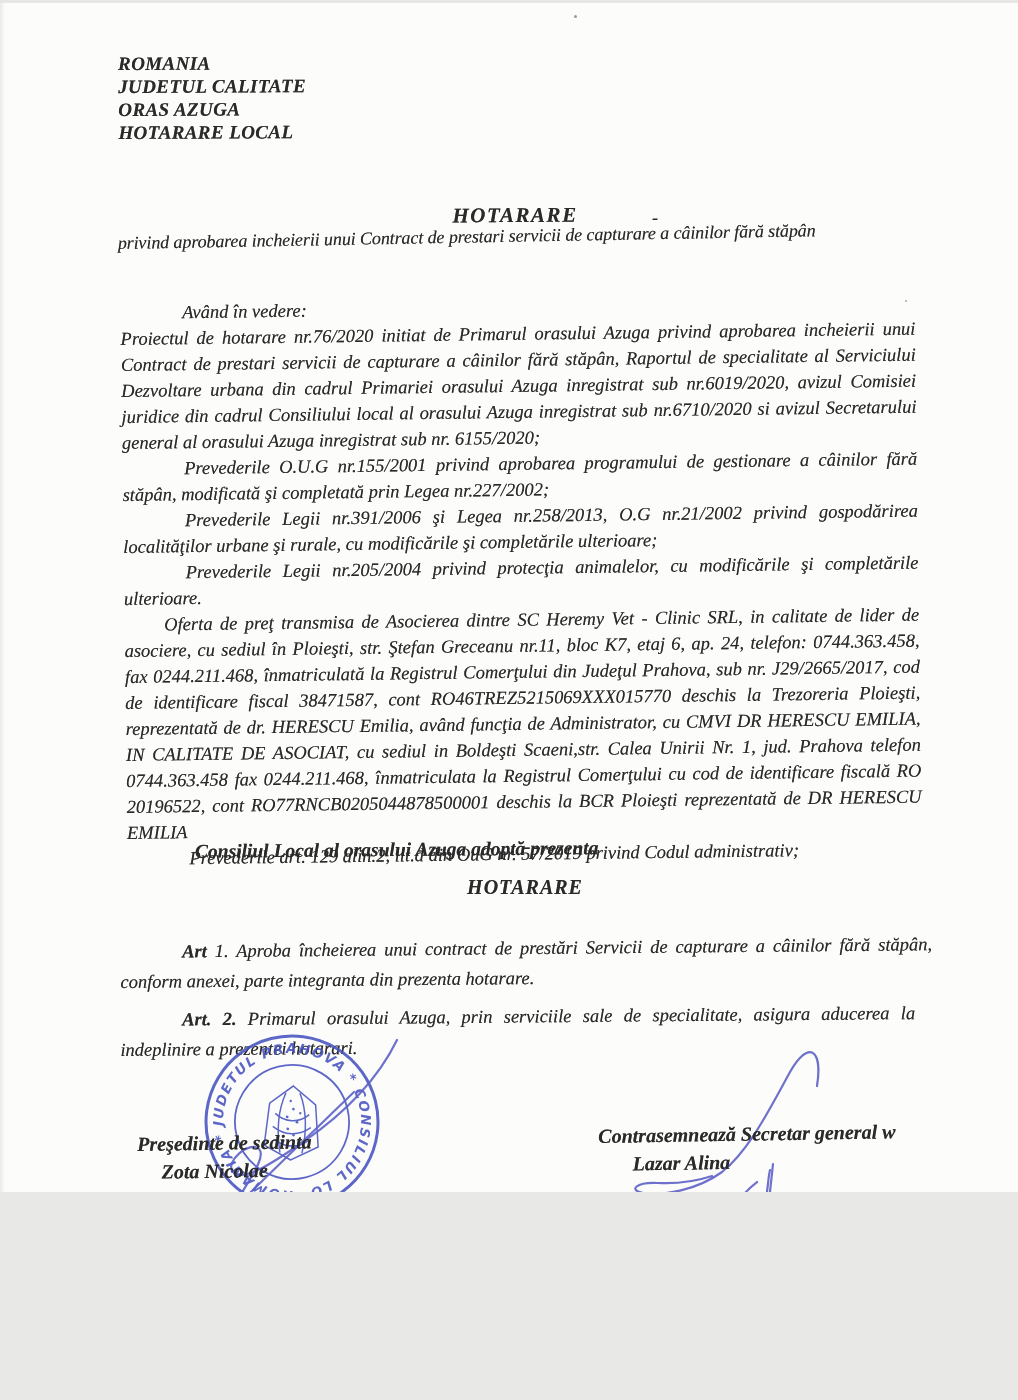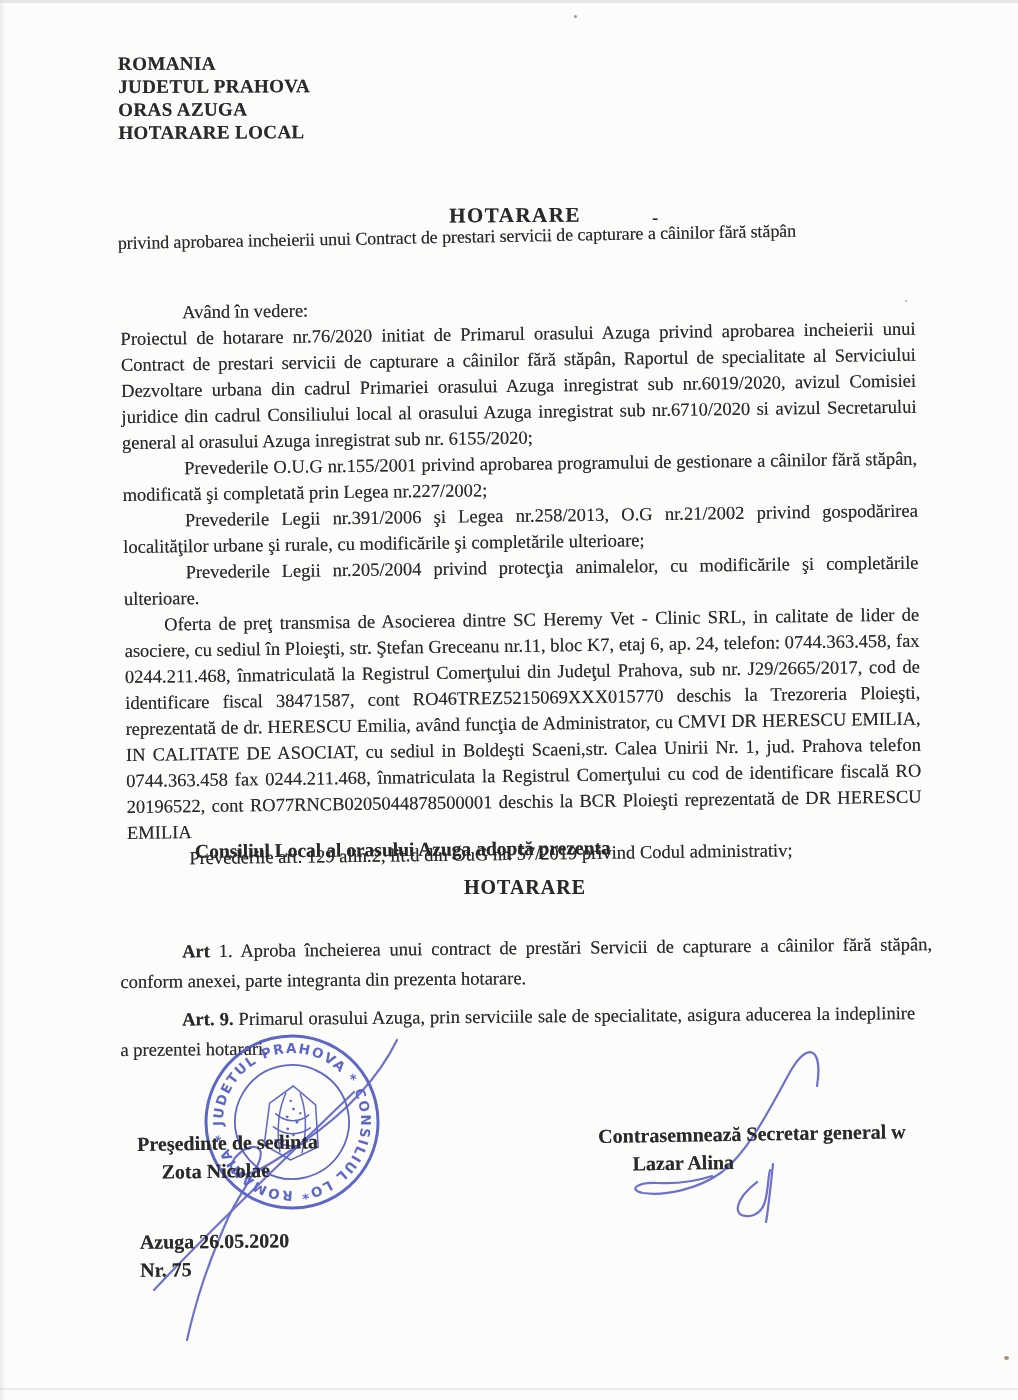--- a/index.html
+++ b/index.html
@@ -5,12 +5,13 @@
   html,body{margin:0;padding:0;background:#e8e8e6;}
   .page{
     position:relative;
-    width:1018px;height:1400px;
+    width:1018px;height:1192px;
     margin:0 auto;
     background:#fcfcfa;
     overflow:hidden;
     font-family:"Liberation Serif", serif;
     color:#2a2a2a;
+    font-style:italic;
   }
   
   .edge-top{position:absolute;left:0;top:0;width:100%;height:3px;background:#d6d6d4;opacity:.55;}

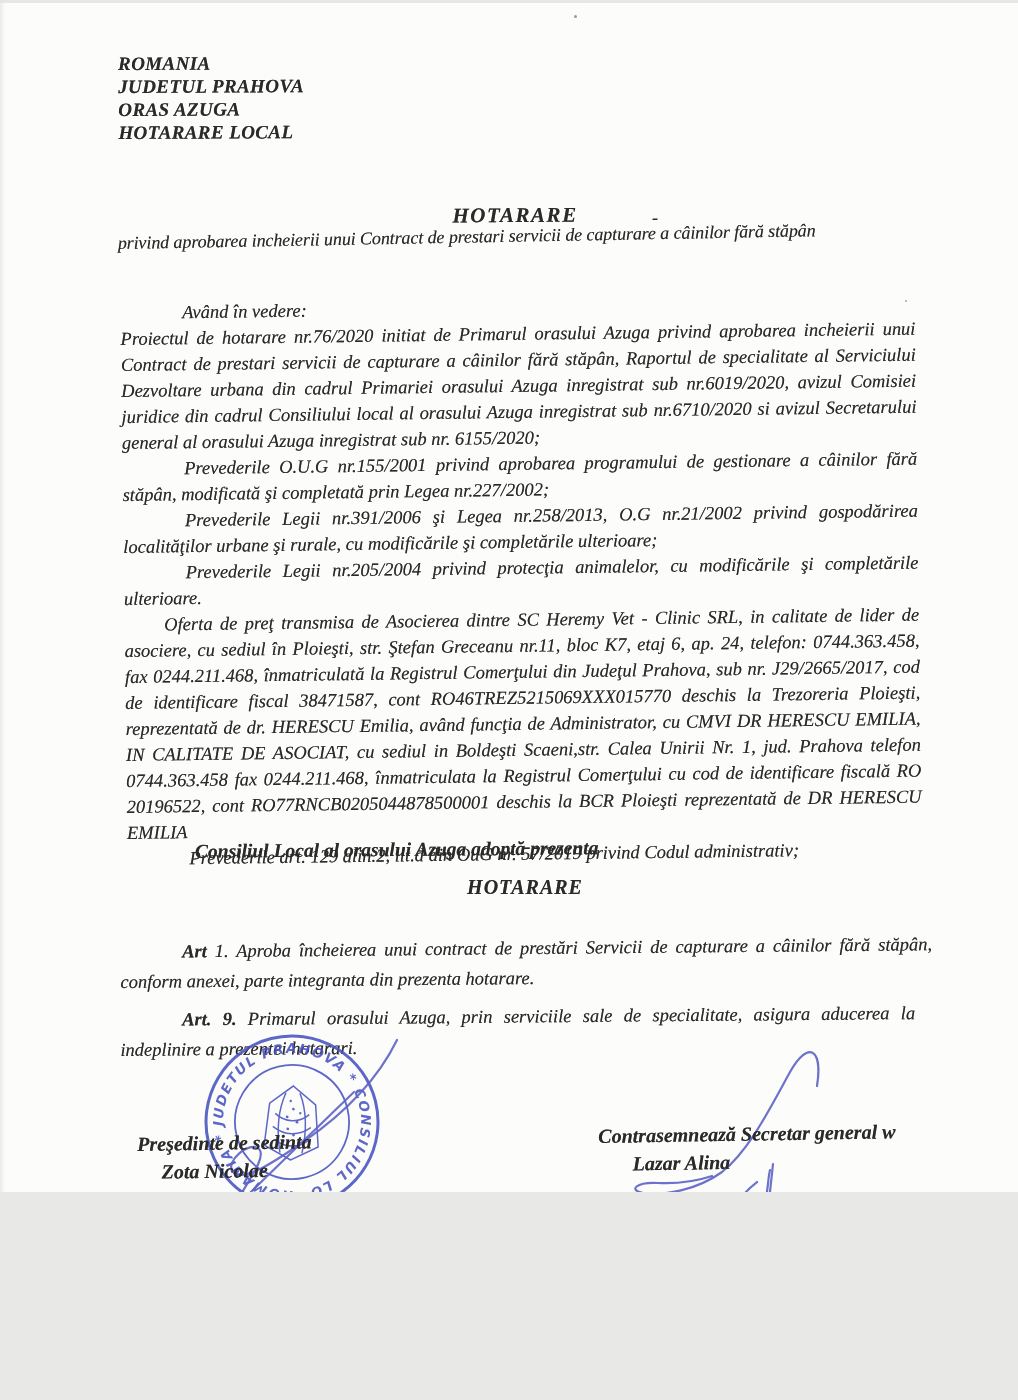--- a/index.html
+++ b/index.html
@@ -69,7 +69,7 @@
 
   <div class="abs issuer scantext">
     <div>ROMANIA</div>
-    <div>JUDETUL PRAHOVA</div>
+    <div>JUDETUL CALITATE</div>
     <div>ORAS AZUGA</div>
     <div>HOTARARE LOCAL</div>
   </div>

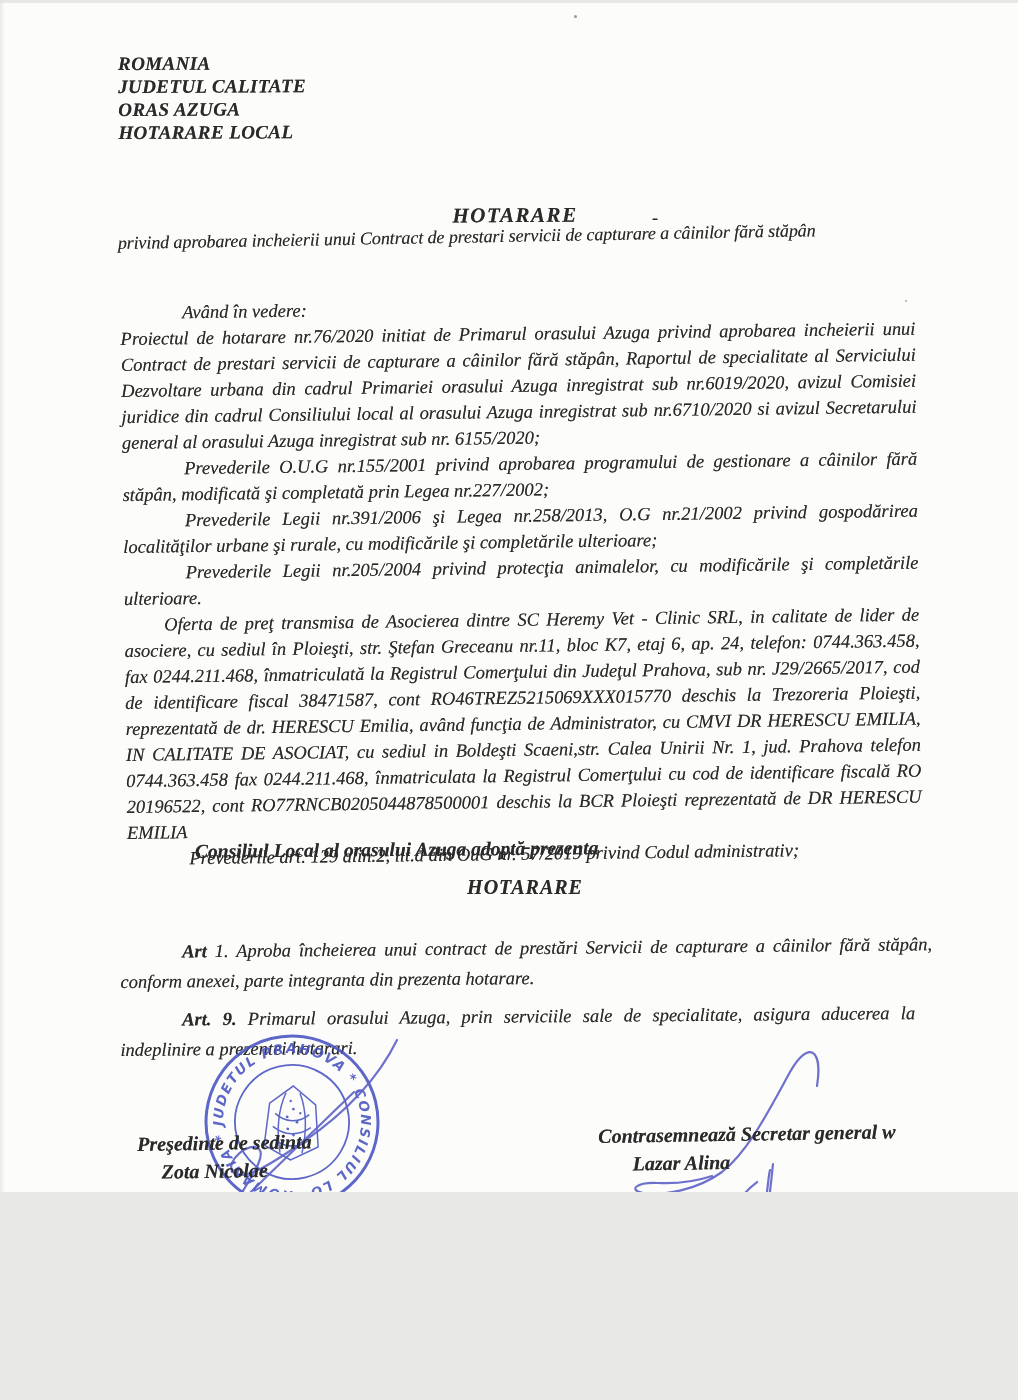--- a/index.html
+++ b/index.html
@@ -92,7 +92,7 @@
   <div class="abs decision-title scantext">HOTARARE</div>
 
   <p class="abs article art1 ind60 scantext"><span class="b">Art</span><span> 1. Aproba  încheierea unui contract de prestări Servicii de capturare a câinilor fără stăpân, conform anexei, parte integranta din prezenta hotarare.</span></p>
-  <p class="abs article art2 ind60 scantext"><span class="b">Art. 9.</span><span> Primarul orasului Azuga, prin serviciile sale de specialitate, asigura aducerea la indeplinire a prezentei hotarari.</span></p>
+  <p class="abs article art2 ind60 scantext"><span class="b">Art. 2.</span><span> Primarul orasului Azuga, prin serviciile sale de specialitate, asigura aducerea la indeplinire a prezentei hotarari.</span></p>
 
   <svg class="abs stamp" viewBox="0 0 190 190">
     <g transform="rotate(166 95 95)" fill="none" stroke="#4853c0">

